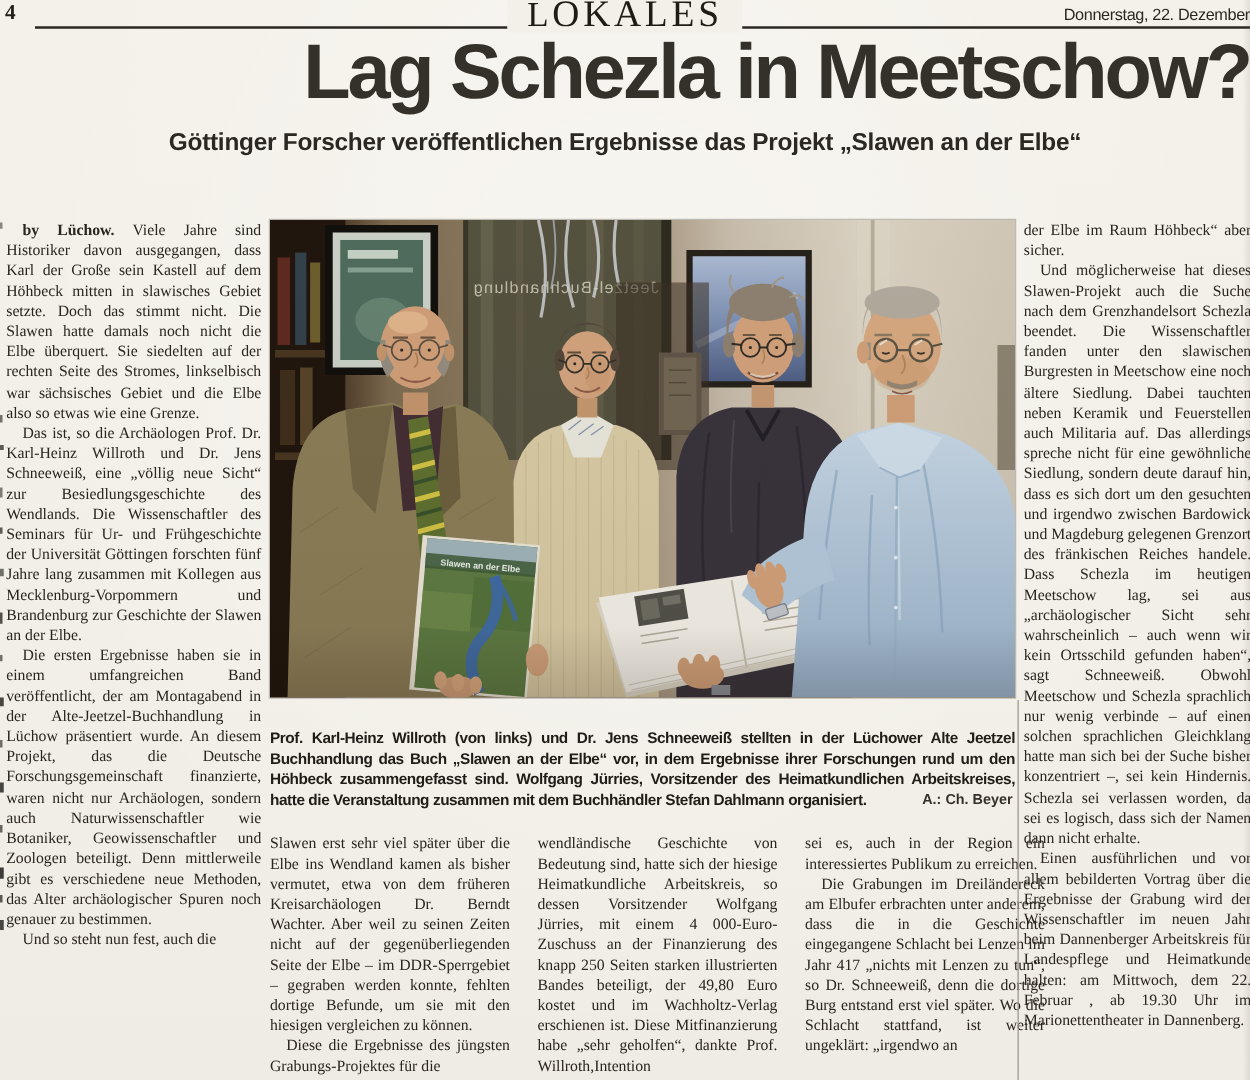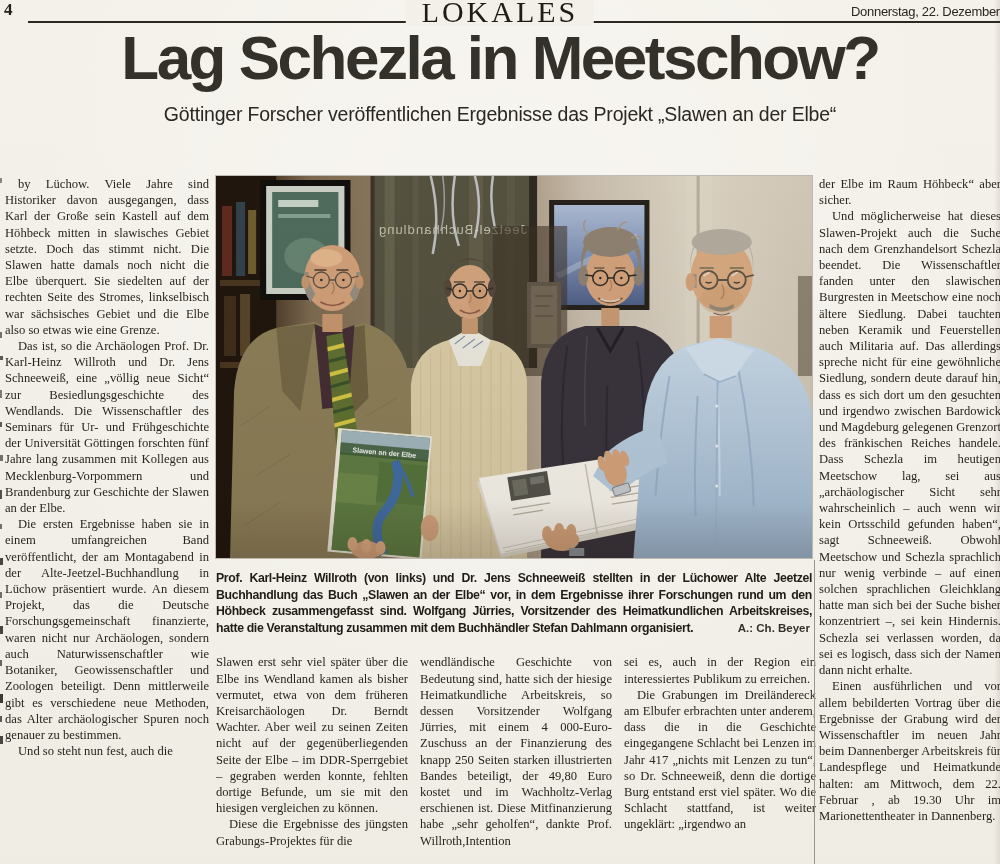--- a/index.html
+++ b/index.html
@@ -22,7 +22,7 @@
   .mast-date{position:absolute;left:851px;top:4px;white-space:nowrap;
     font-family:"Liberation Sans",sans-serif;font-size:13px;letter-spacing:-.3px;color:#2a2722;}
   
-  h1{margin:26px 0 0 0;text-align:center;
+  h1{margin:26px 0 0 0;text-align:right;
     font-family:"Liberation Sans",sans-serif;font-weight:700;
     font-size:62px;line-height:1.04;letter-spacing:-2.5px;color:#34302a;}
   h2{margin:13px 0 0 0;text-align:center;

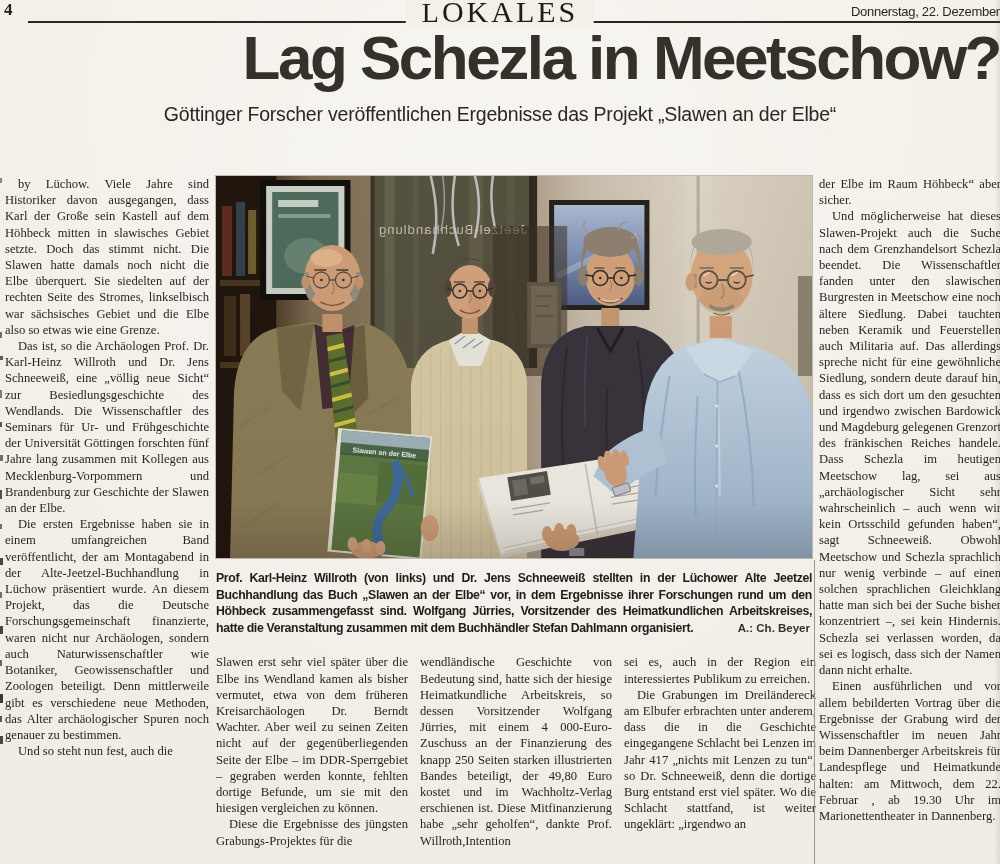--- a/index.html
+++ b/index.html
@@ -26,7 +26,7 @@
     font-family:"Liberation Sans",sans-serif;font-weight:700;
     font-size:62px;line-height:1.04;letter-spacing:-2.5px;color:#34302a;}
   h2{margin:13px 0 0 0;text-align:center;
-    font-family:"Liberation Sans",sans-serif;font-weight:400;
+    font-family:"Liberation Sans",sans-serif;font-weight:700;
     font-size:19.5px;letter-spacing:-.2px;color:#2b2722;}
   
   .content{position:absolute;left:5px;top:176px;width:994px;

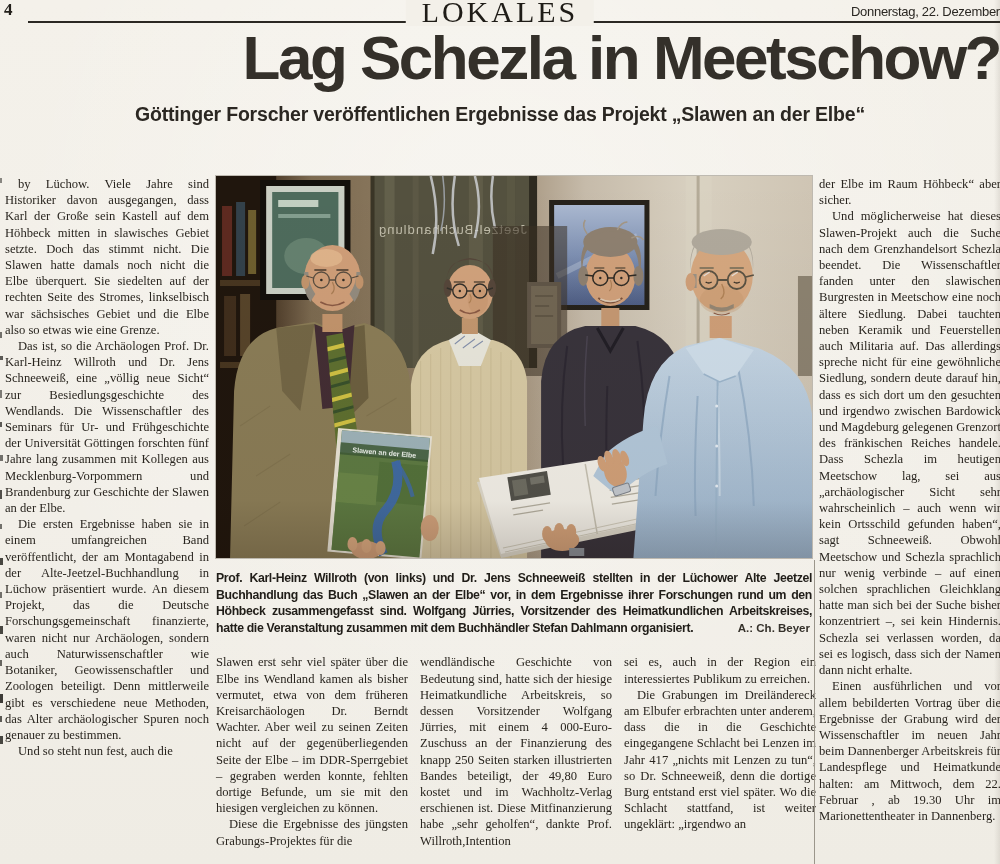--- a/index.html
+++ b/index.html
@@ -34,7 +34,7 @@
   .bodytext p{margin:0;font-size:12.6px;line-height:16.2px;text-align:justify;
     text-indent:13px;hyphens:auto;-webkit-hyphens:auto;}
   .bodytext p.cont{text-indent:0;}
-  .dateline{font-weight:normal;}
+  .dateline{font-weight:bold;}
   .photo-wrap{width:596px;}
   .photo-frame{width:596px;height:382px;overflow:hidden;background:#6b5a46;
     box-shadow:0 0 0 1px rgba(90,80,65,.35);}

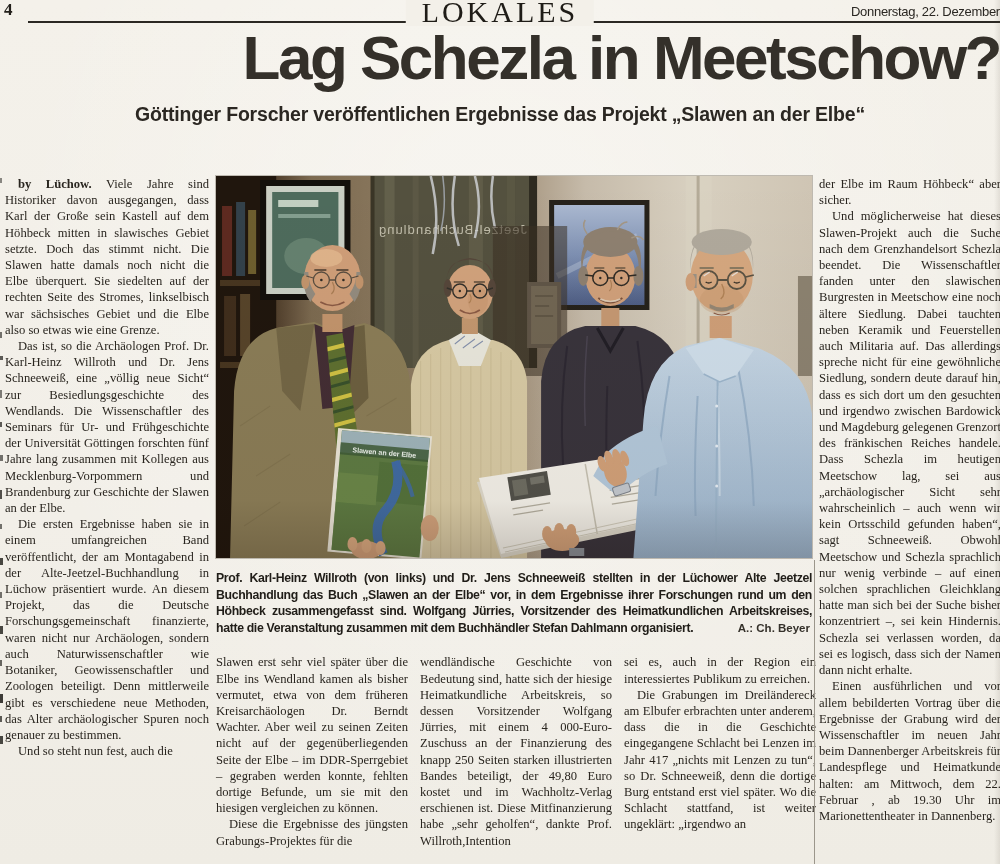--- a/index.html
+++ b/index.html
@@ -38,7 +38,7 @@
   .photo-wrap{width:596px;}
   .photo-frame{width:596px;height:382px;overflow:hidden;background:#6b5a46;
     box-shadow:0 0 0 1px rgba(90,80,65,.35);}
-  .caption{position:relative;margin-top:12px;
+  .caption{position:relative;margin-top:24px;
     font-family:"Liberation Sans",sans-serif;font-weight:700;
     font-size:12.3px;line-height:16.6px;letter-spacing:-.35px;color:#201d18;text-align:justify;}
   .credit{position:absolute;right:2px;bottom:0;font-weight:700;font-size:11.5px;

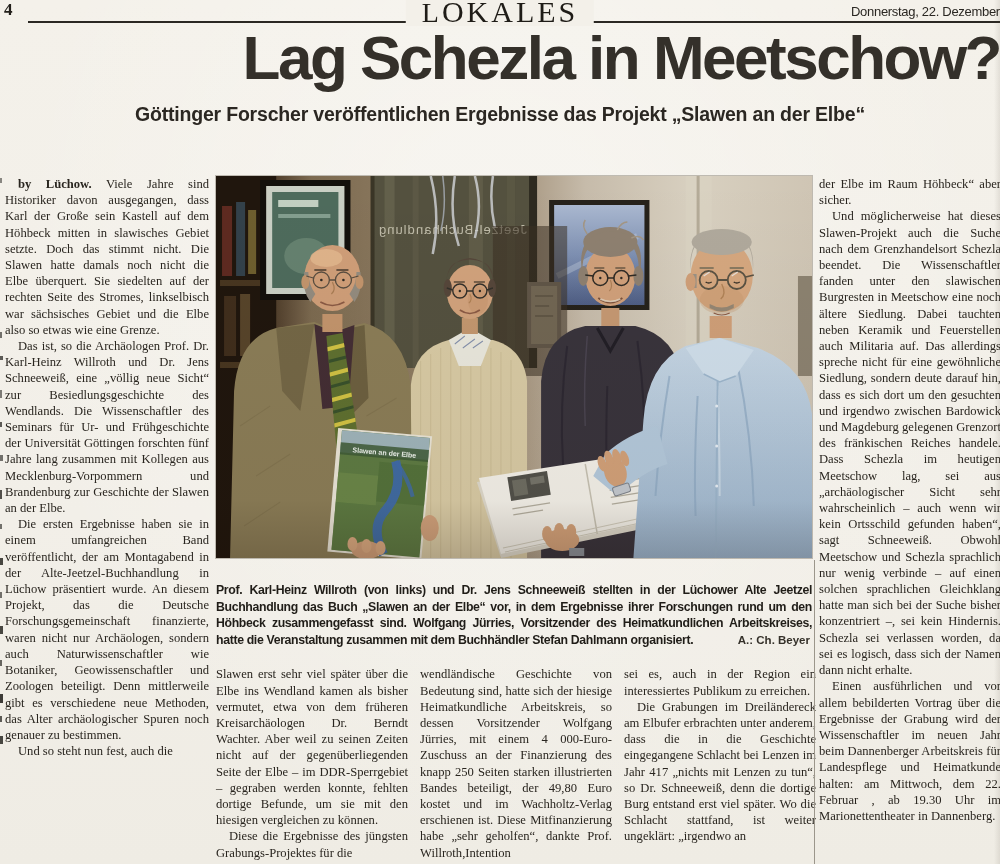--- a/index.html
+++ b/index.html
@@ -43,7 +43,7 @@
     font-size:12.3px;line-height:16.6px;letter-spacing:-.35px;color:#201d18;text-align:justify;}
   .credit{position:absolute;right:2px;bottom:0;font-weight:700;font-size:11.5px;
     letter-spacing:0;color:#35312a;background:transparent;}
-  .bottom-cols{display:grid;grid-template-columns:192px 192px 192px;column-gap:12px;margin-top:18px;}
+  .bottom-cols{display:grid;grid-template-columns:192px 192px 192px;column-gap:22px;margin-top:18px;}
   
   .vrule{position:absolute;left:814px;top:560px;height:304px;width:1px;background:#9b968b;}
   .edge-shade{position:absolute;right:0;top:0;bottom:0;width:6px;

